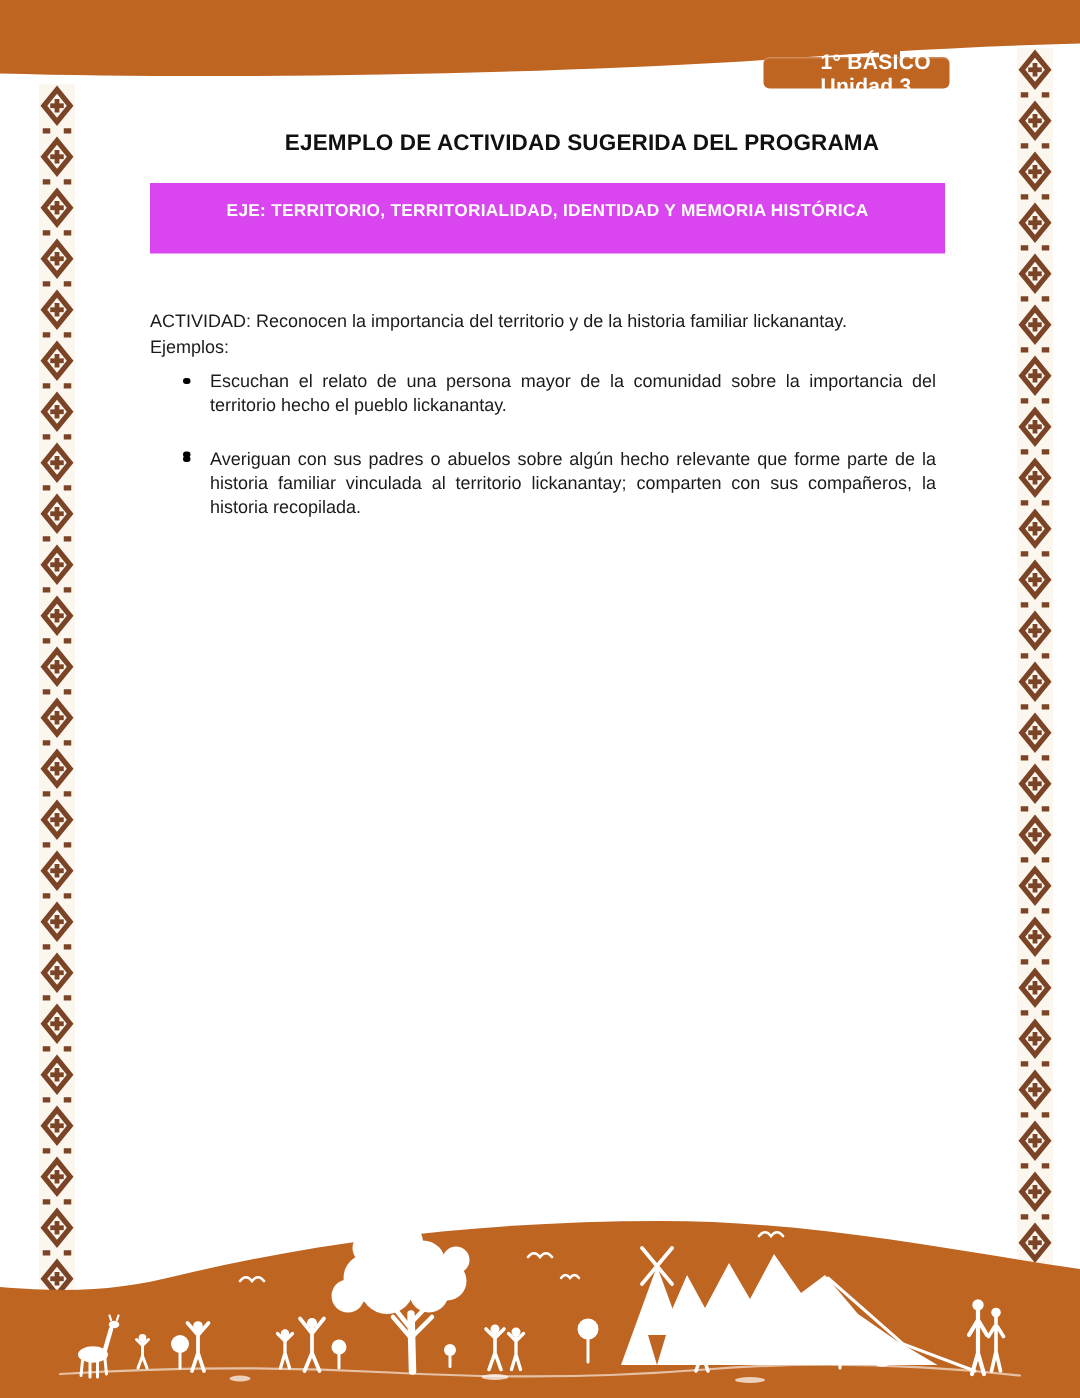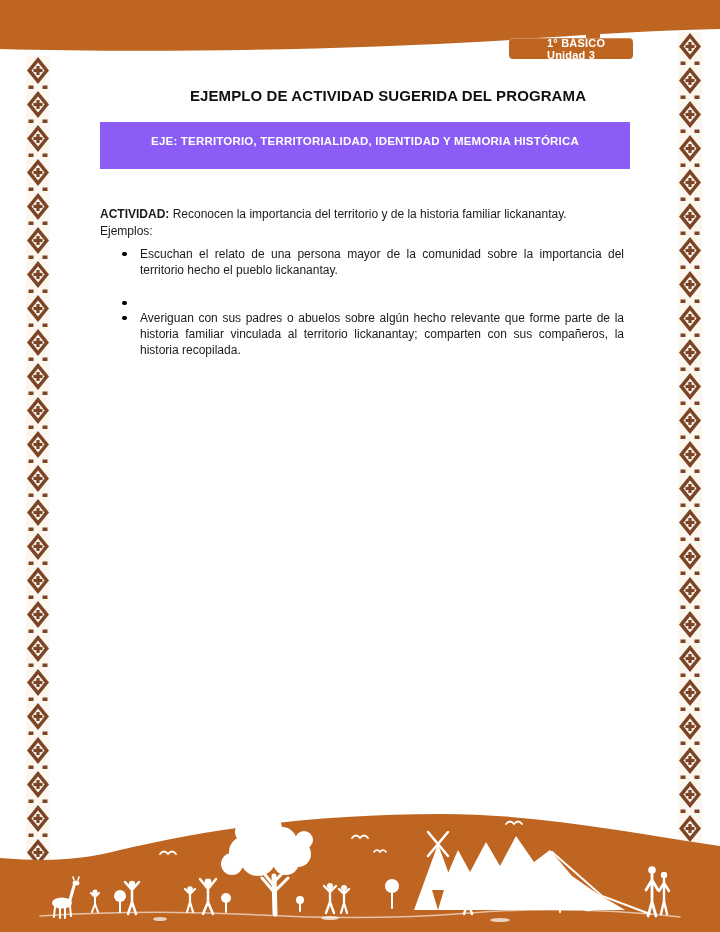--- a/index.html
+++ b/index.html
@@ -25,7 +25,7 @@
     border-radius: 4px;
     display: flex; align-items: center; justify-content: center;
     color: #ffffff;
-    font-size: 11px; font-weight: 600;
+    font-size: 14px; font-weight: 600;
     letter-spacing: 0.2px;
     box-shadow: inset 0 1px 0 rgba(255,255,255,.25);
     padding-left: 38px;

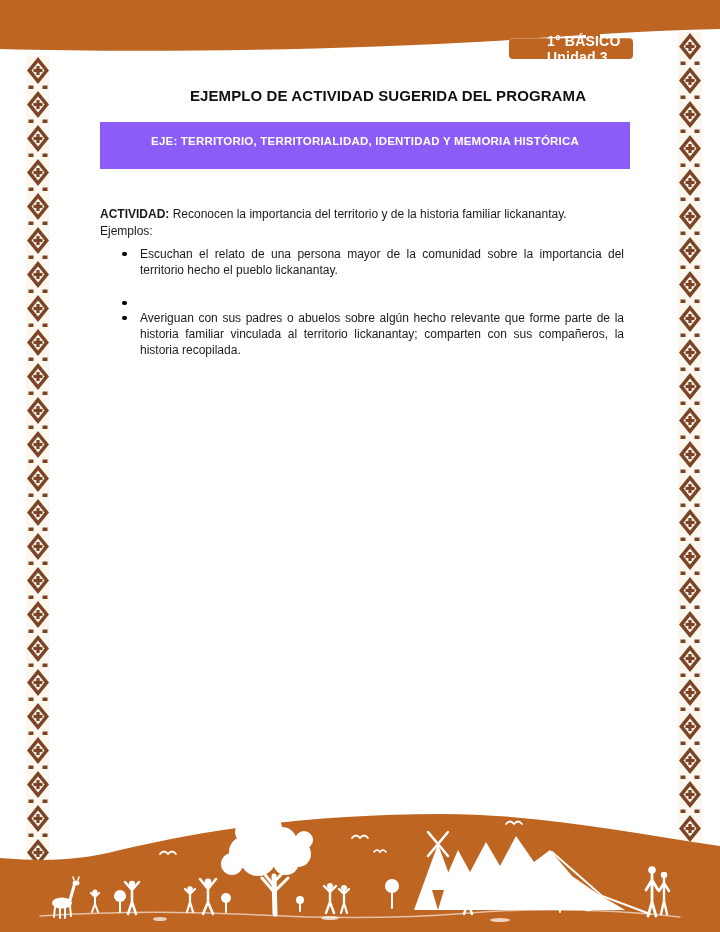--- a/index.html
+++ b/index.html
@@ -50,7 +50,7 @@
     position: absolute;
     top: 122px; left: 100px;
     width: 530px; height: 47px;
-    background: #8b5cf6;
+    background: #d946ef;
     display: flex; align-items: center; justify-content: center;
     padding: 0 18px 10px 18px;
     color: #ffffff;

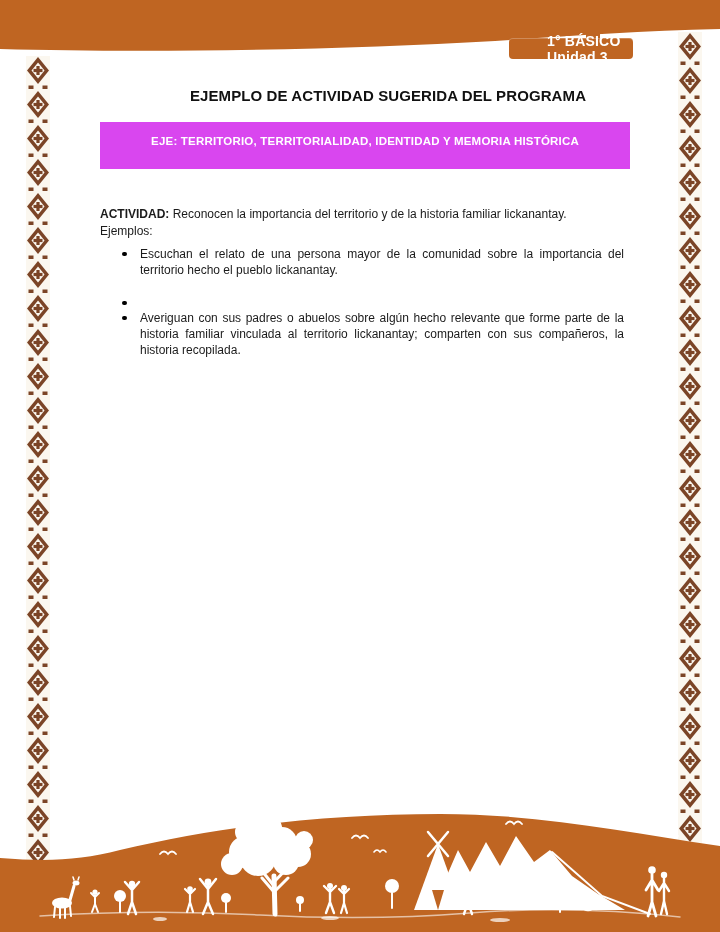--- a/index.html
+++ b/index.html
@@ -68,7 +68,7 @@
     line-height: 17px;
   }
   .activity { margin: 0; }
-  .activity .label { font-weight: bold; }
+  .activity .label { font-weight: normal; }
   .examples-label { }
   ul.examples { margin-top: 6px; list-style: none; }
   ul.examples li {

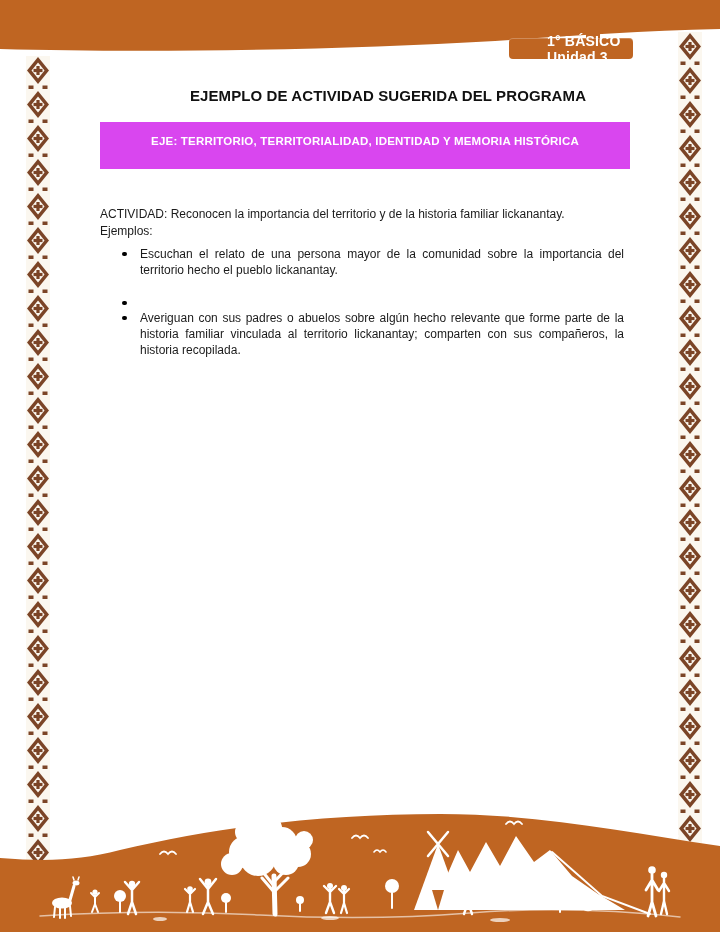--- a/index.html
+++ b/index.html
@@ -78,7 +78,7 @@
     text-align: justify;
     line-height: 16px;
   }
-  ul.examples li:nth-child(3) { margin-top: 32px; }
+  ul.examples li:nth-child(3) { margin-top: 20px; }
   ul.examples .dot {
     position: absolute;
     left: 22px; top: 5.5px;

